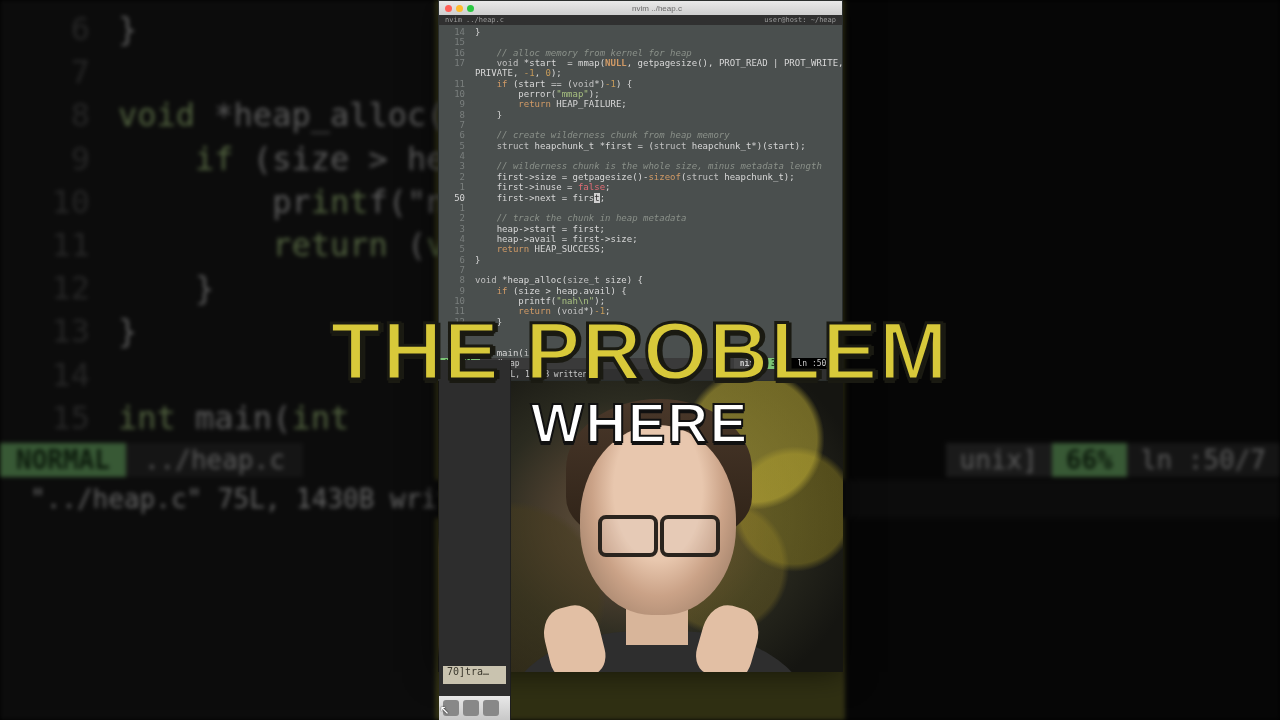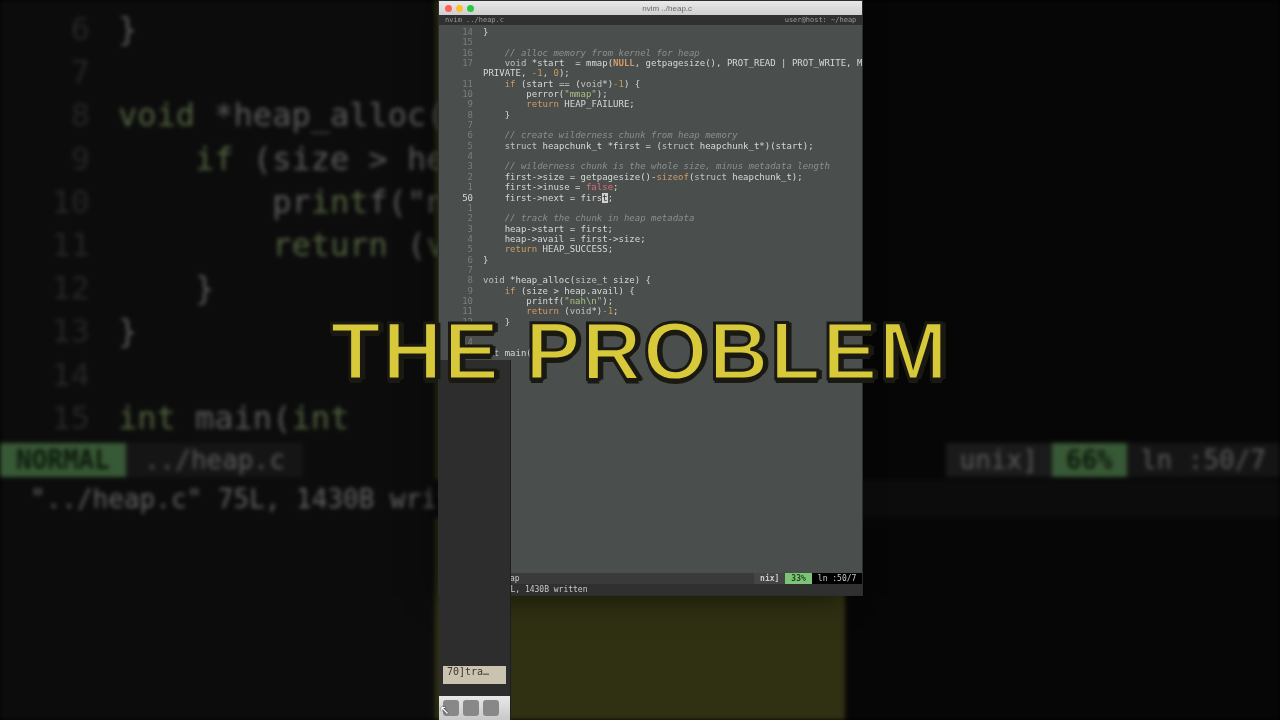--- a/index.html
+++ b/index.html
@@ -36,10 +36,10 @@
 
   
   .column {
-    position:absolute; left:438px; top:0; width:405px; height:596px;
+    position:absolute; left:438px; top:0; width:405px; height:672px;
     background:#3a3a29;
     box-shadow: 0 0 30px rgba(0,0,0,0.6);
-    display:flex; flex-direction:row;
+    display:flex; flex-direction:column;
   }
 
   

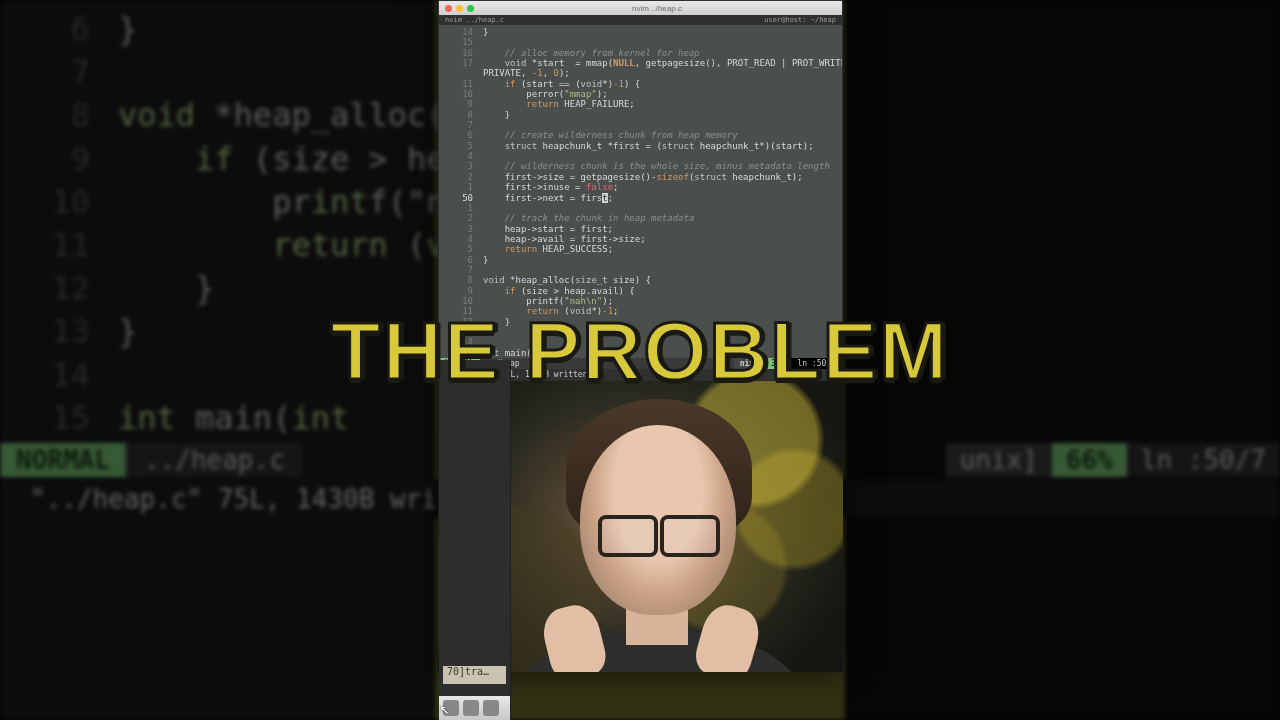--- a/index.html
+++ b/index.html
@@ -62,7 +62,7 @@
   .codebox{
     flex:1; background:#4a4f4e; font-size:9px; line-height:1.15;
     font-family:"Menlo",monospace; white-space:pre; color:#d8d8d8;
-    padding:2px 0 0 8px; overflow:hidden;
+    padding:2px 0 0 0; overflow:hidden;
   }
   .codebox .row{display:block;}
   .codebox .gut{display:inline-block;width:26px;text-align:right;color:#7a7f7e;margin-right:10px;}

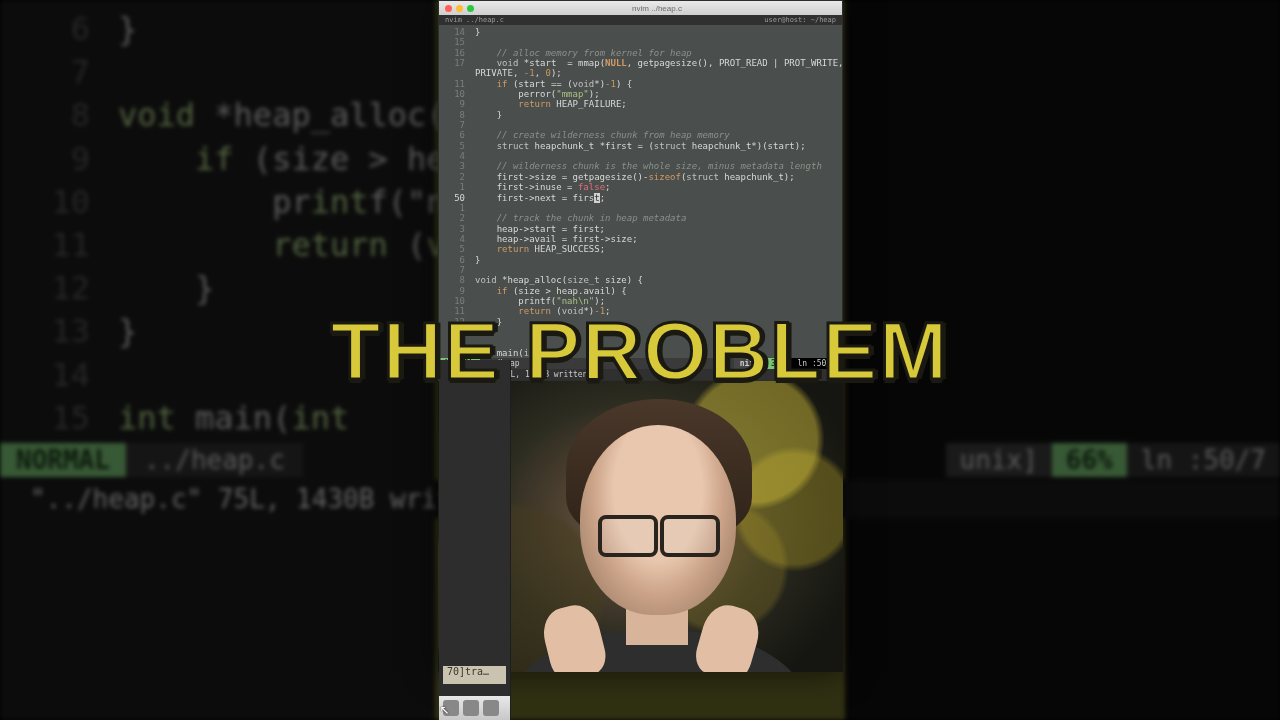--- a/index.html
+++ b/index.html
@@ -211,6 +211,7 @@
 
 <div class="caption">
   <div class="ln1">THE PROBLEM</div>
+  <div class="ln2">WHERE</div>
 </div>
 
 <div class="cursor">↖</div>

